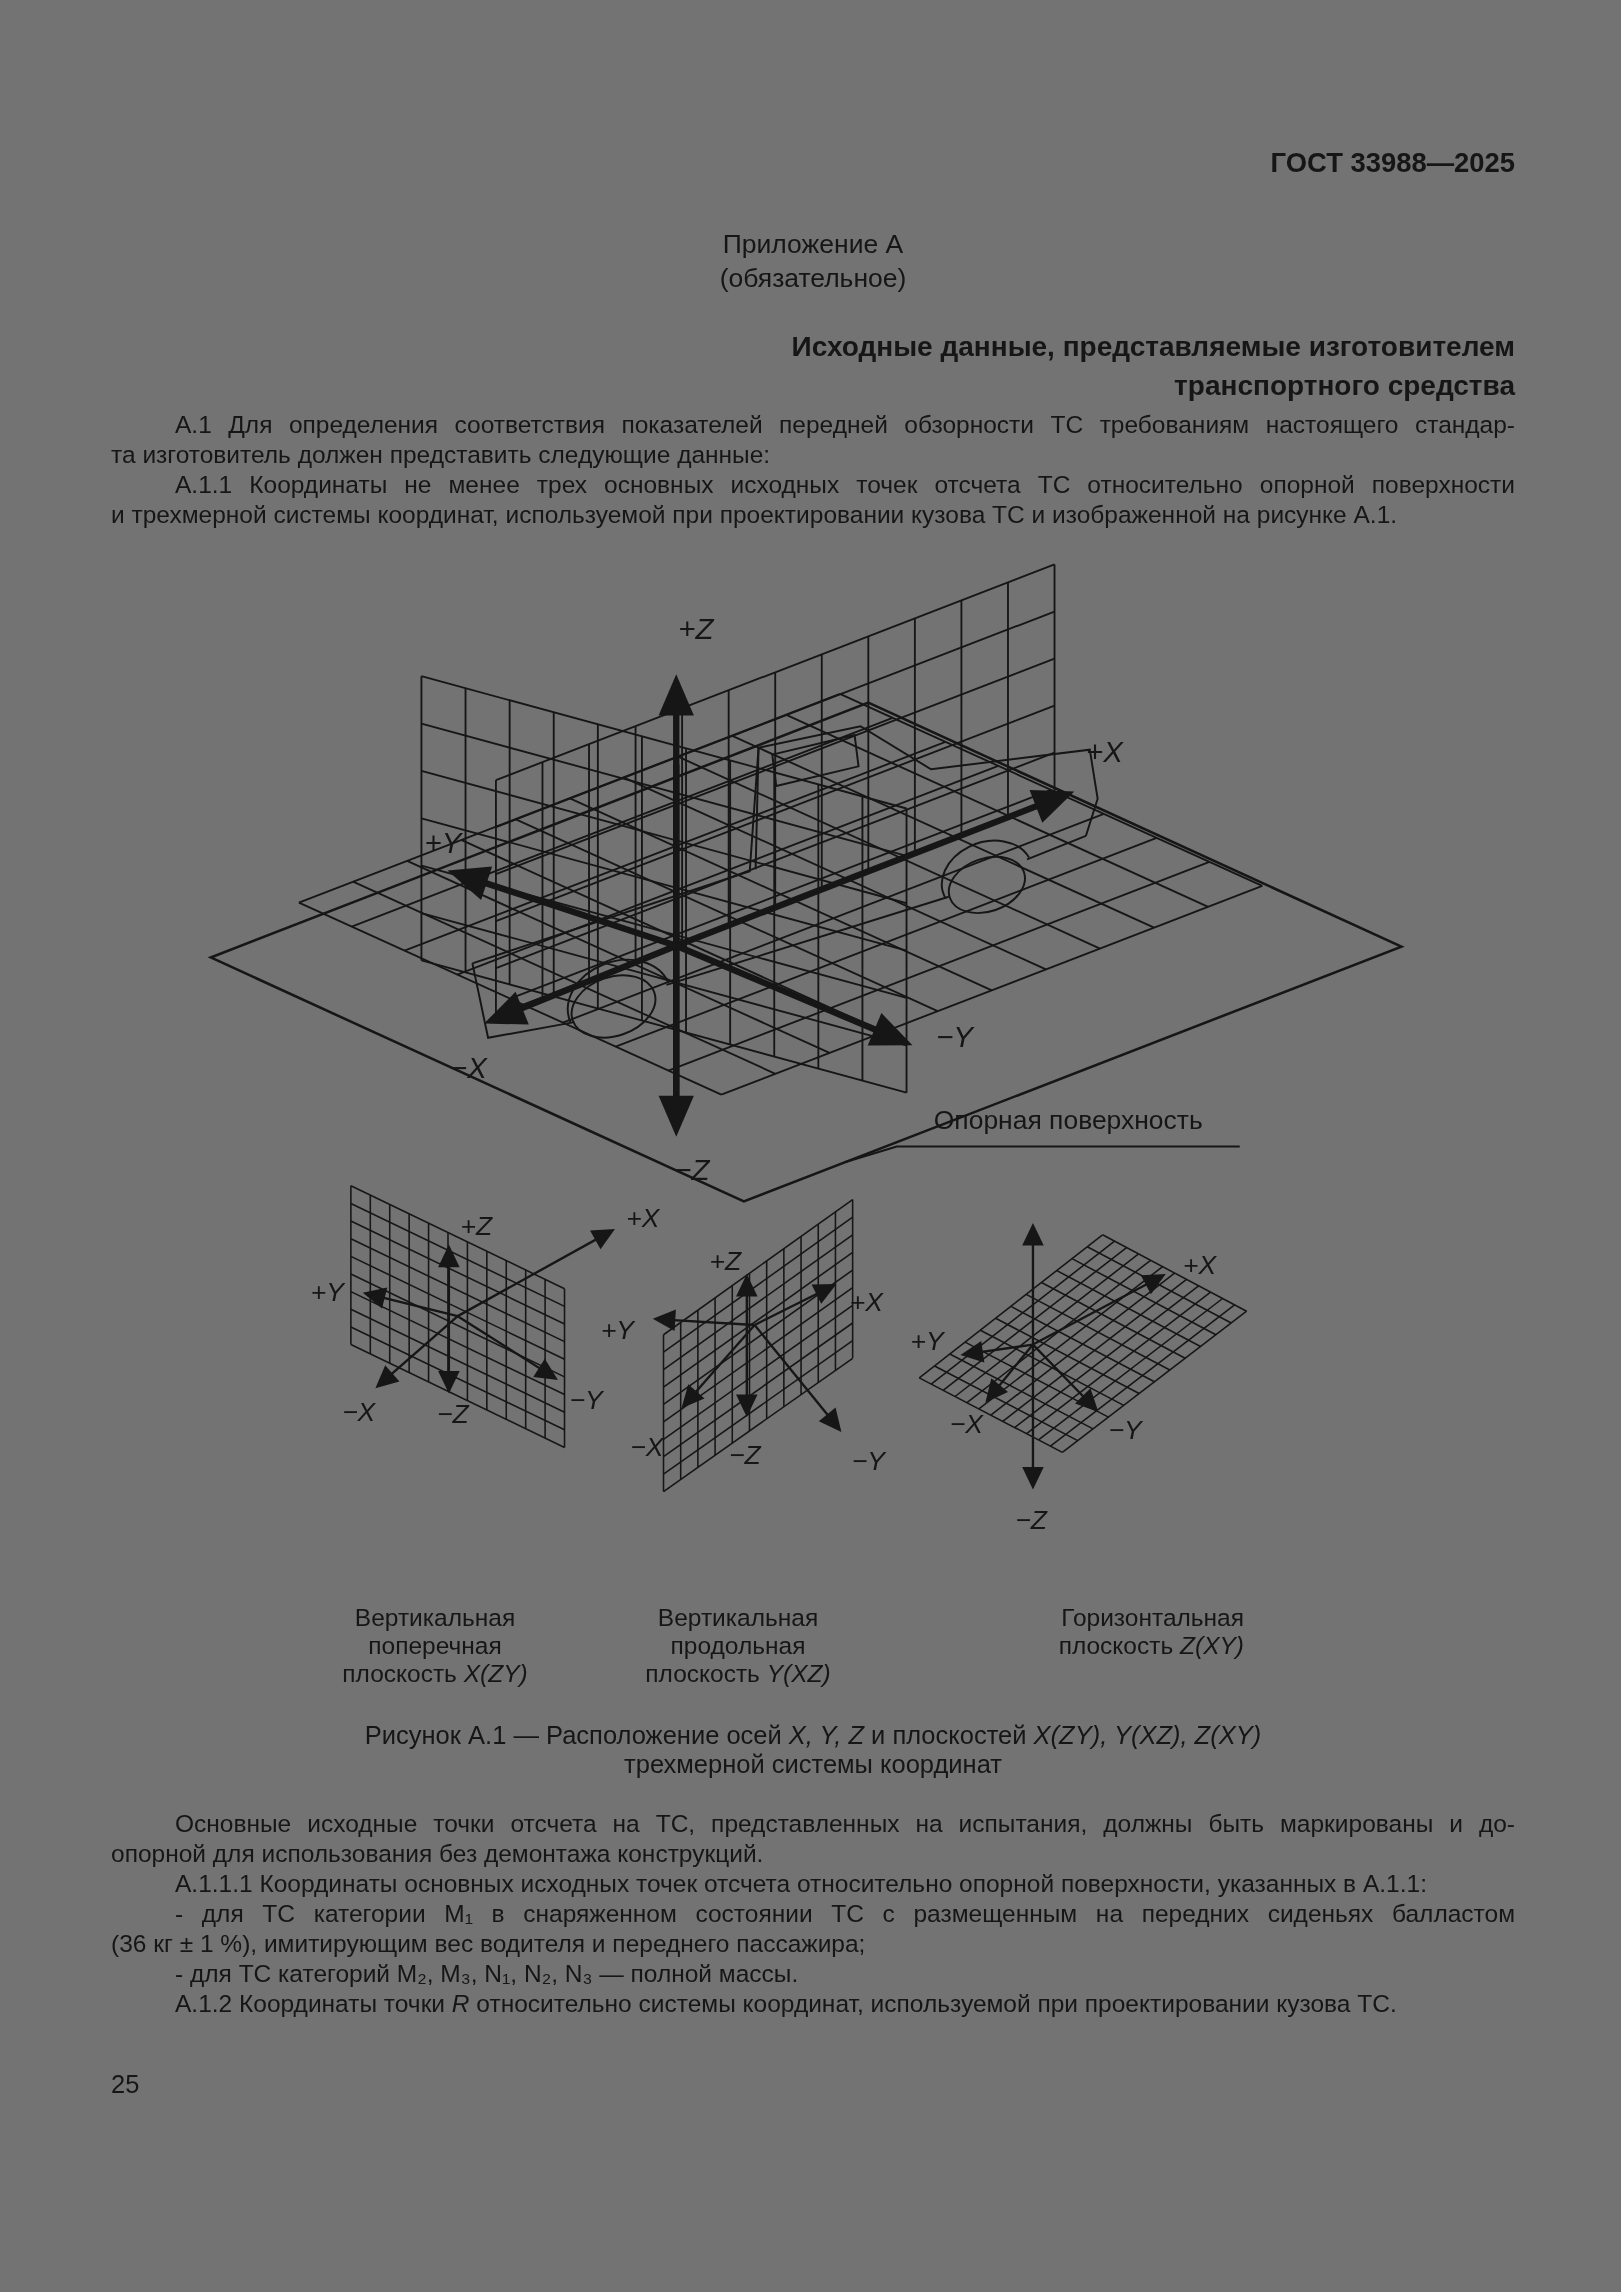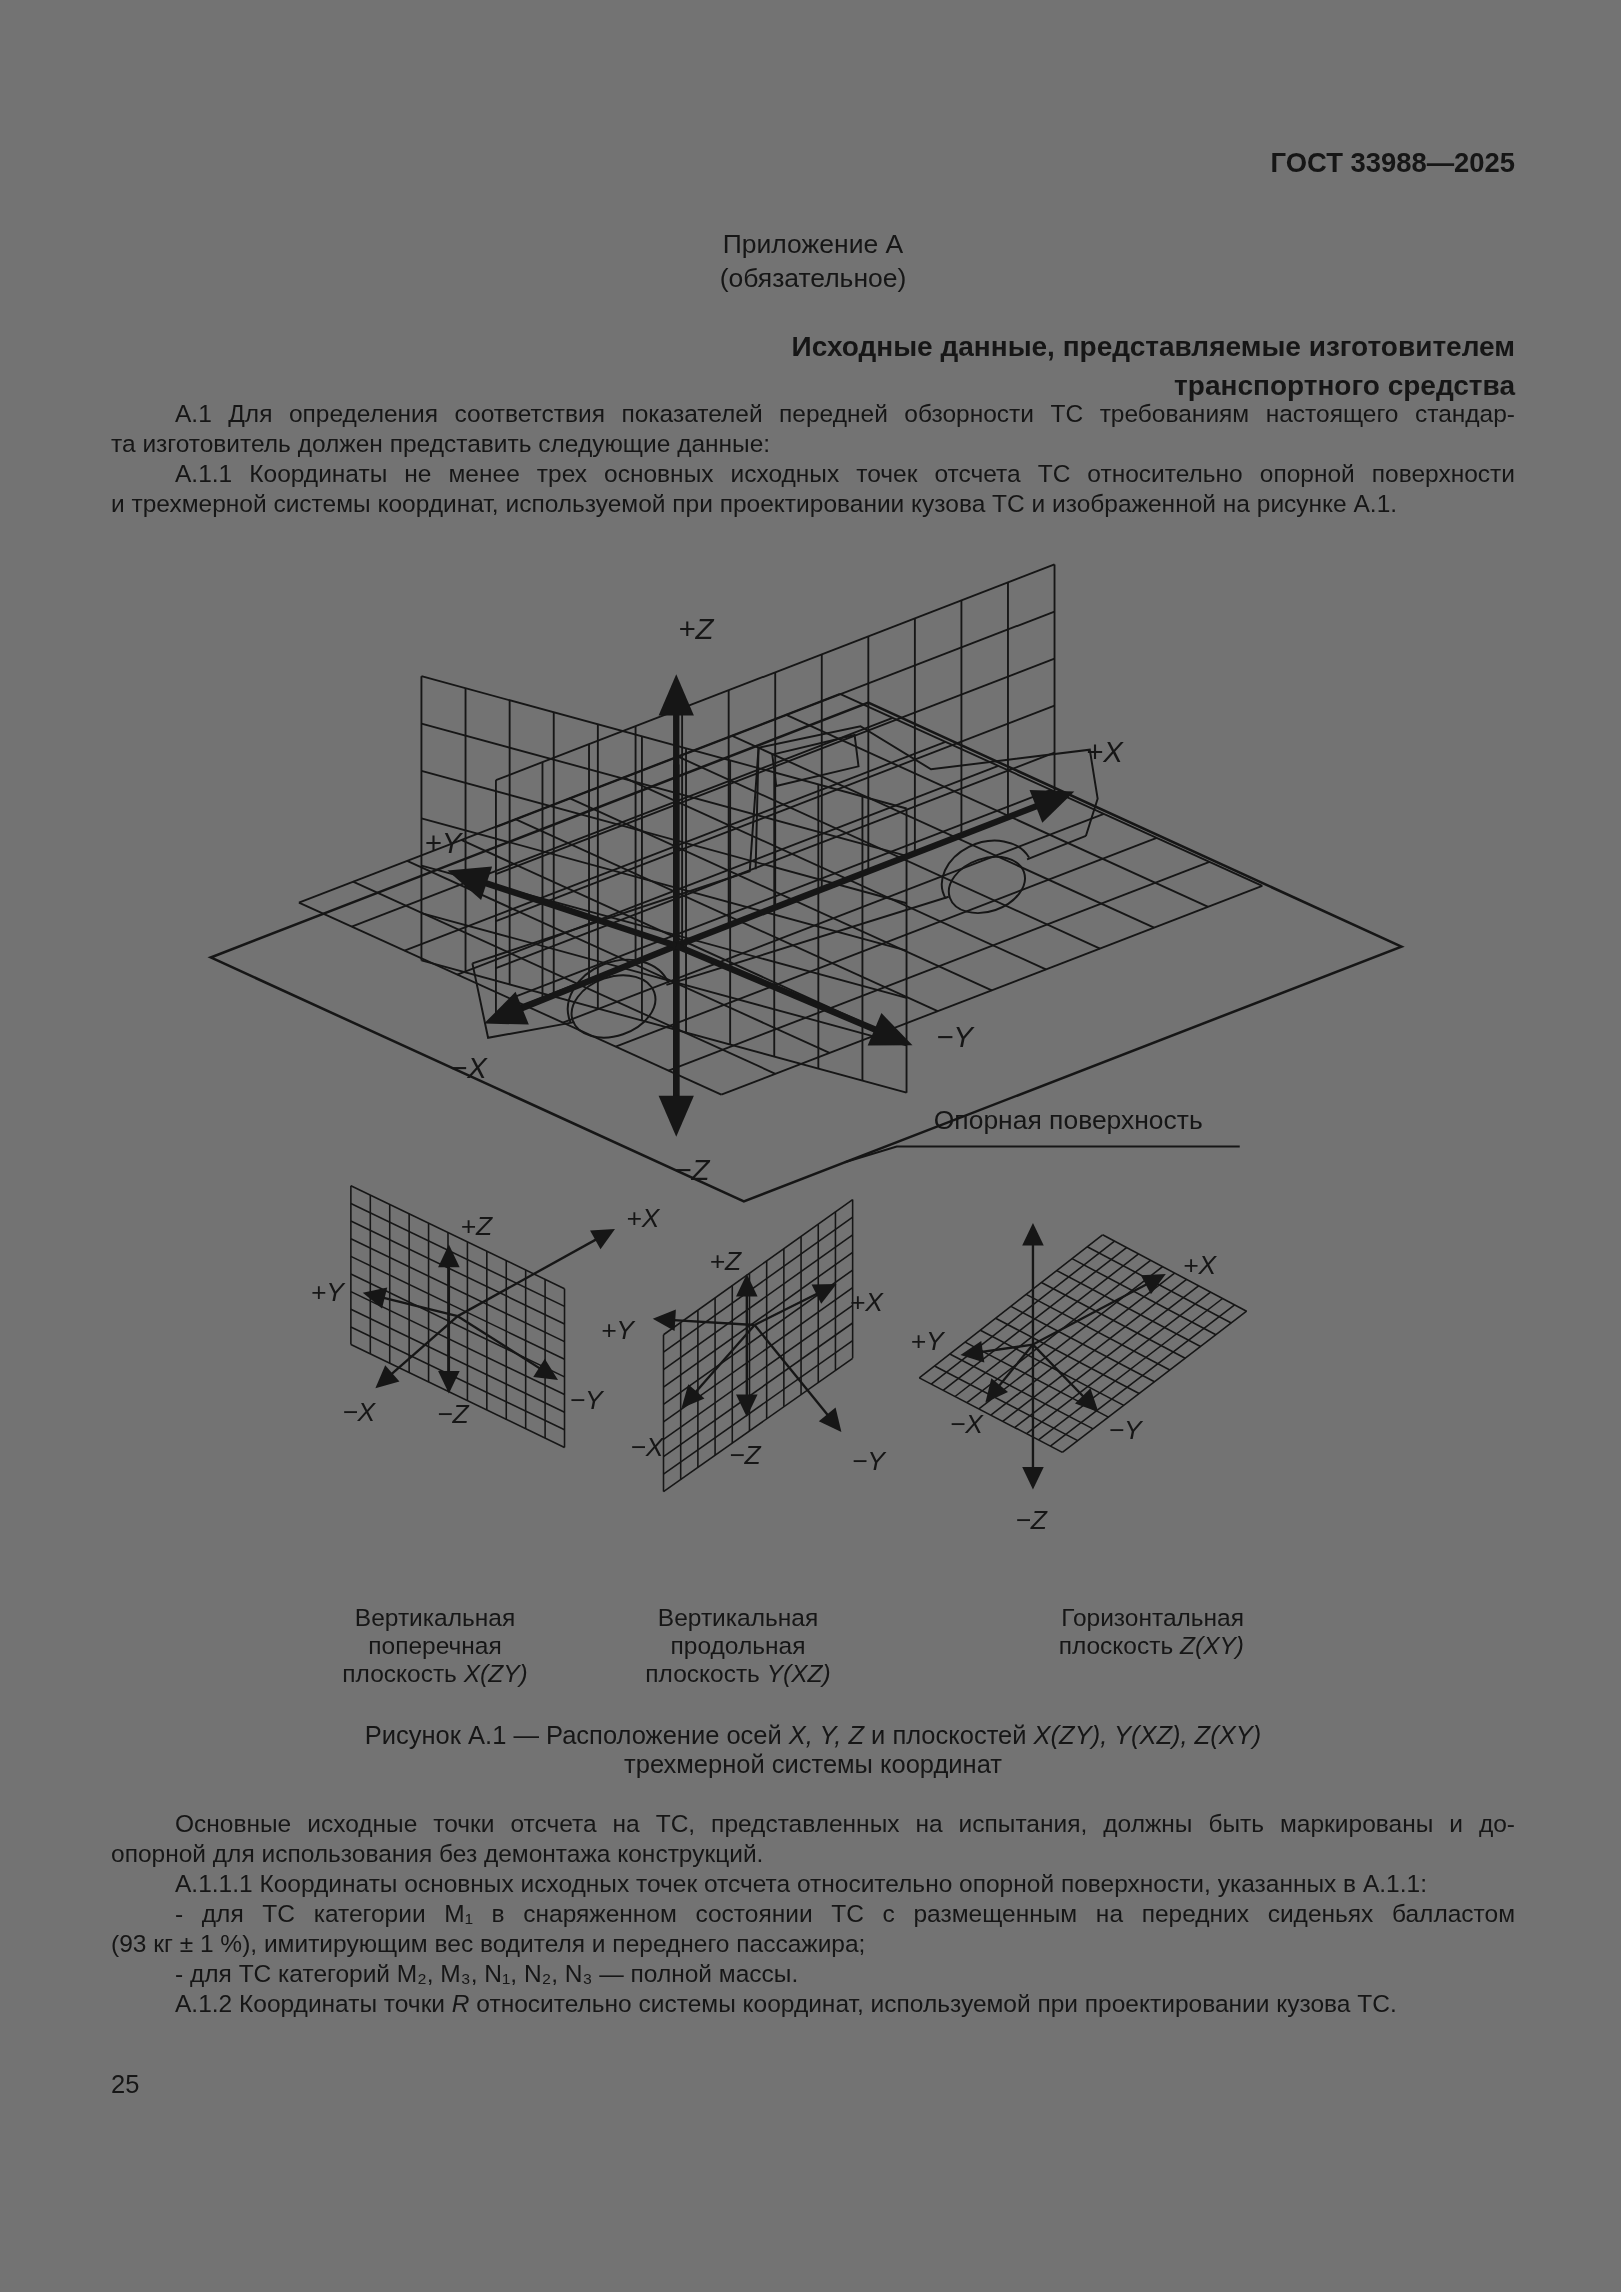--- a/index.html
+++ b/index.html
@@ -14,7 +14,7 @@
   #apx{top:227px;text-align:center;font-weight:400;font-size:26.5px;line-height:34px;}
   #ttl{top:327px;text-align:right;font-weight:700;font-size:28px;line-height:39px;}
   .body-txt{font-size:24.5px;line-height:30px;}
-  #p1{top:399px;}
+  #p1{top:410px;}
   #p2{top:1809px;}
   .ln{white-space:normal;}
   .ind{text-indent:64px;}

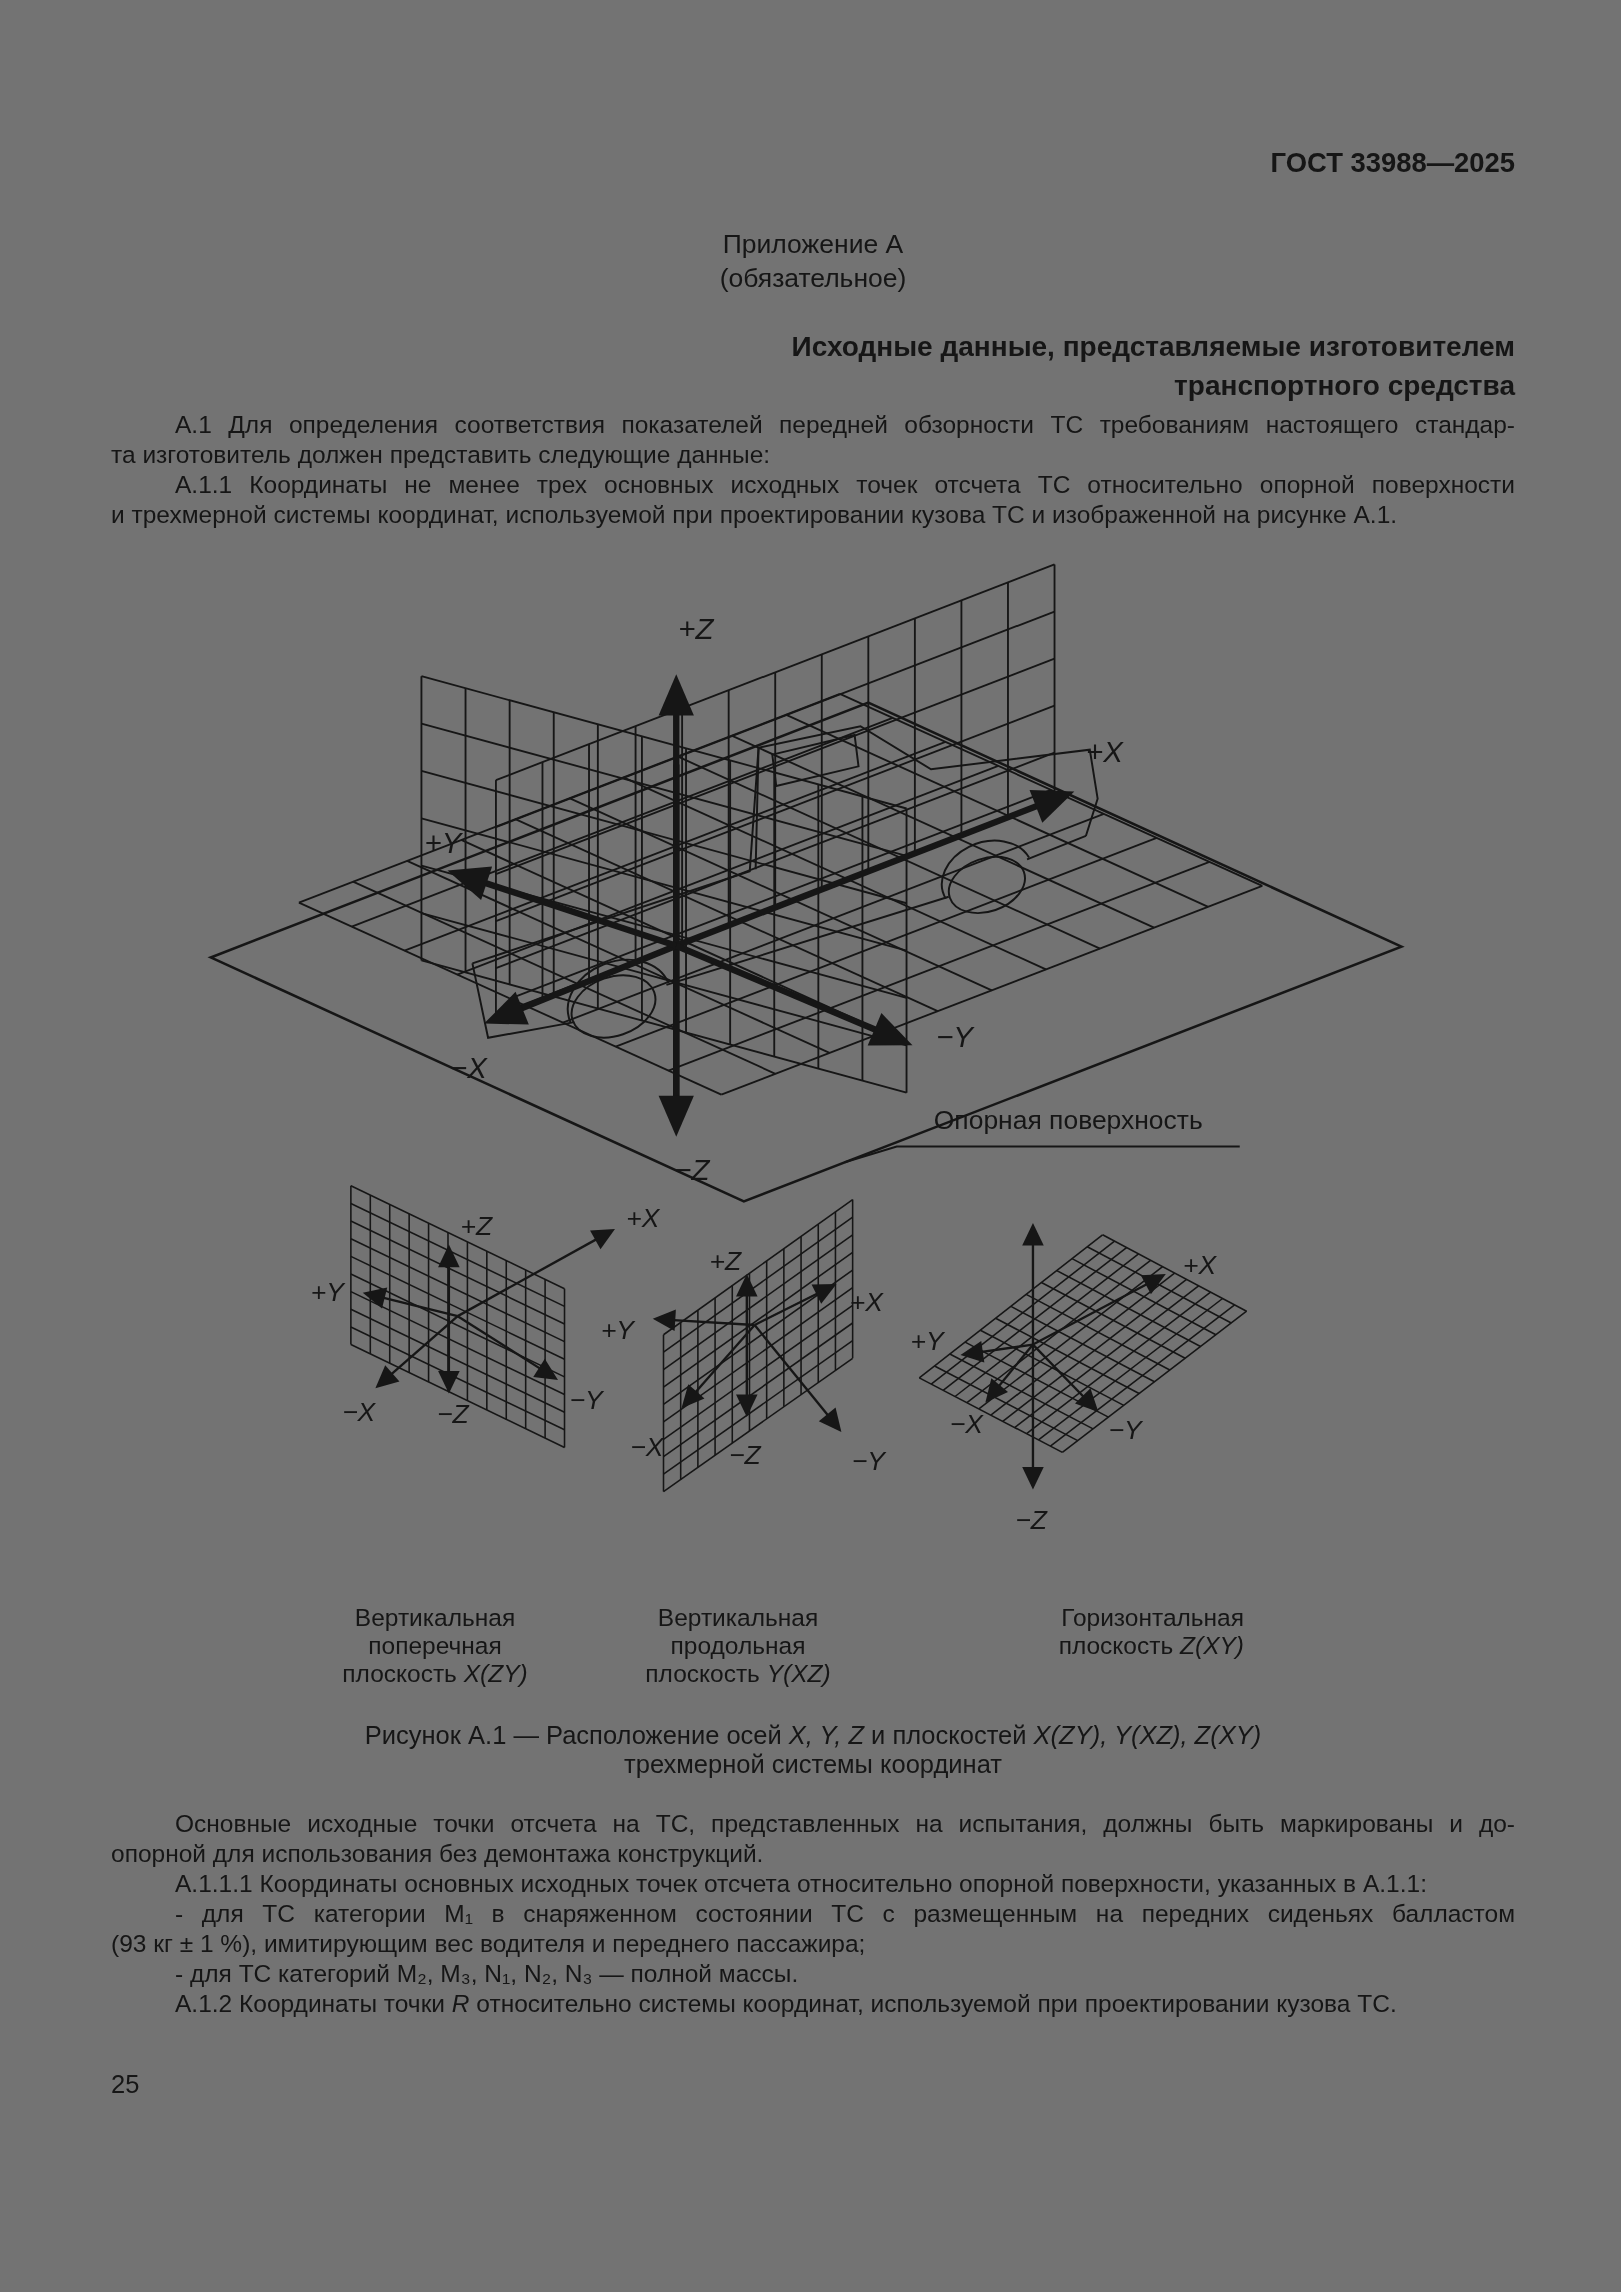--- a/index.html
+++ b/index.html
@@ -314,7 +314,7 @@
     <div class="ln">опорной для использования без демонтажа конструкций.</div>
     <div class="ln ind">А.1.1.1 Координаты основных исходных точек отсчета относительно опорной поверхности, указанных в А.1.1:</div>
     <div class="ln ind jst">- для ТС категории М₁ в снаряженном состоянии ТС с размещенным на передних сиденьях балластом</div>
-    <div class="ln">(93 кг ± 1 %), имитирующим вес водителя и переднего пассажира;</div>
+    <div class="ln">(36 кг ± 1 %), имитирующим вес водителя и переднего пассажира;</div>
     <div class="ln ind">- для ТС категорий М₂, М₃, N₁, N₂, N₃ — полной массы.</div>
     <div class="ln ind"><span>А.1.2 Координаты точки </span><span class="it">R</span><span> относительно системы координат, используемой при проектировании кузова ТС.</span></div>
   </div>

